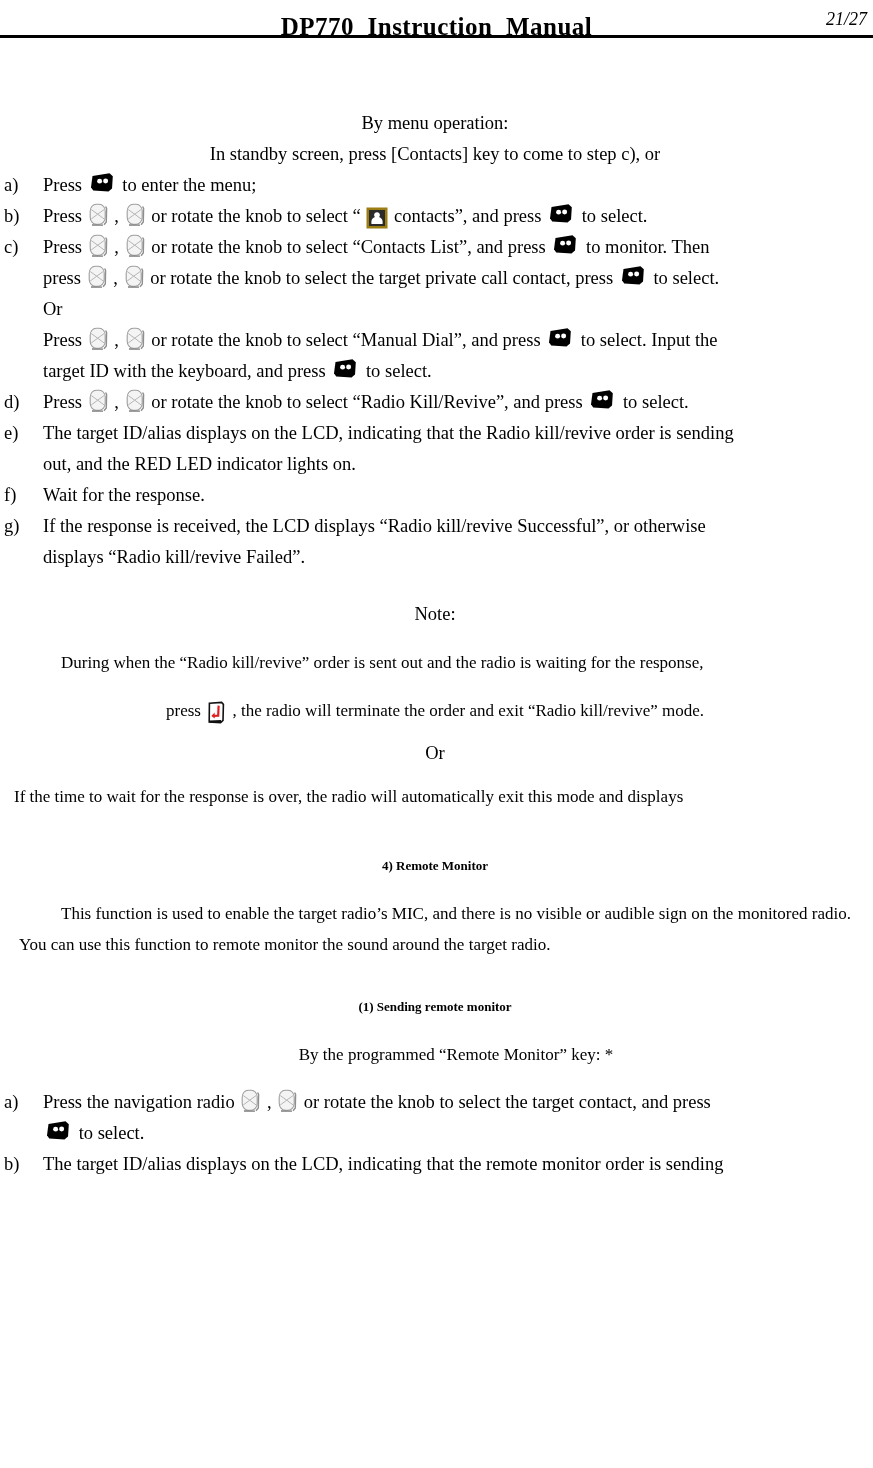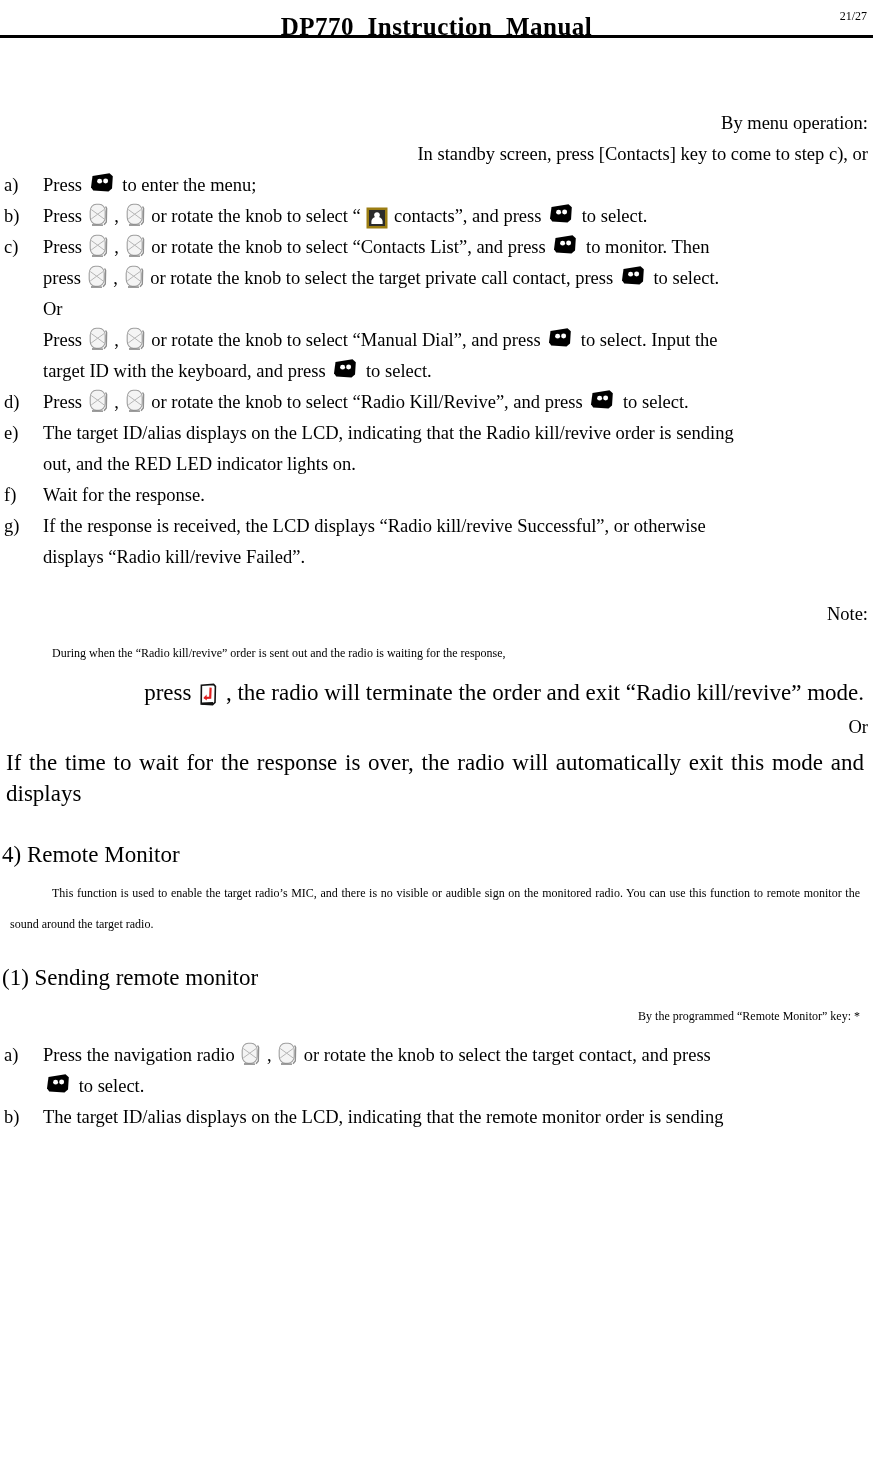--- a/index.html
+++ b/index.html
@@ -37,7 +37,8 @@
     position: absolute;
     right: 6px;
     top: 9px;
-    font-size: 12px;
+    font-size: 18px;
+    font-style: italic;
   }
   .header-rule {
     position: absolute;

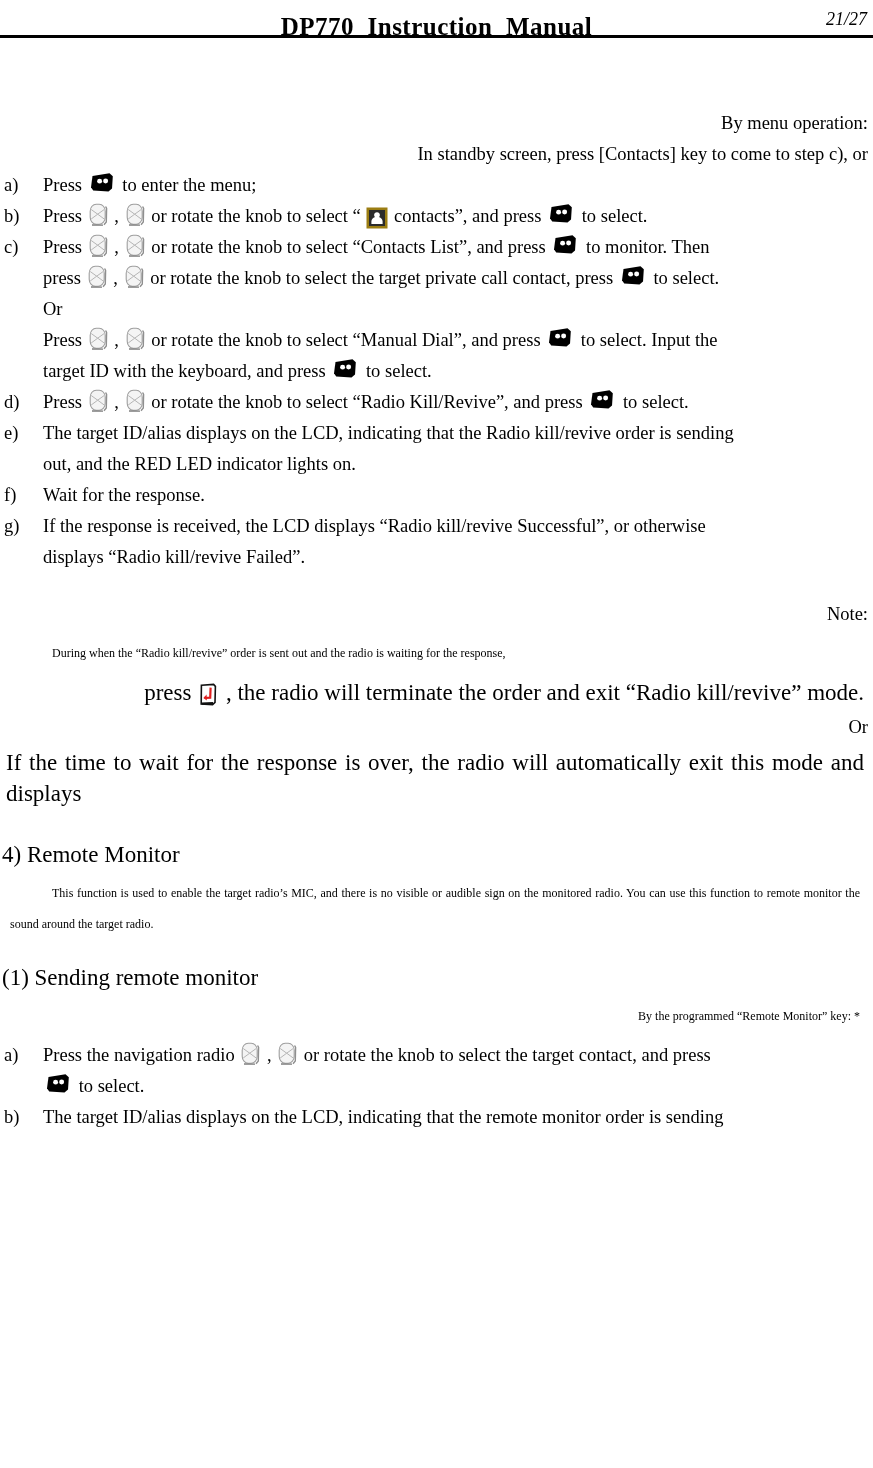--- a/index.html
+++ b/index.html
@@ -65,7 +65,7 @@
     text-align: justify;
     text-justify: inter-word;
   }
-  p.nojust { text-align: right; font-family: Liberation Serif, serif; }
+  p.nojust { text-align: center; font-family: Liberation Serif, serif; }
 
   
   .li {

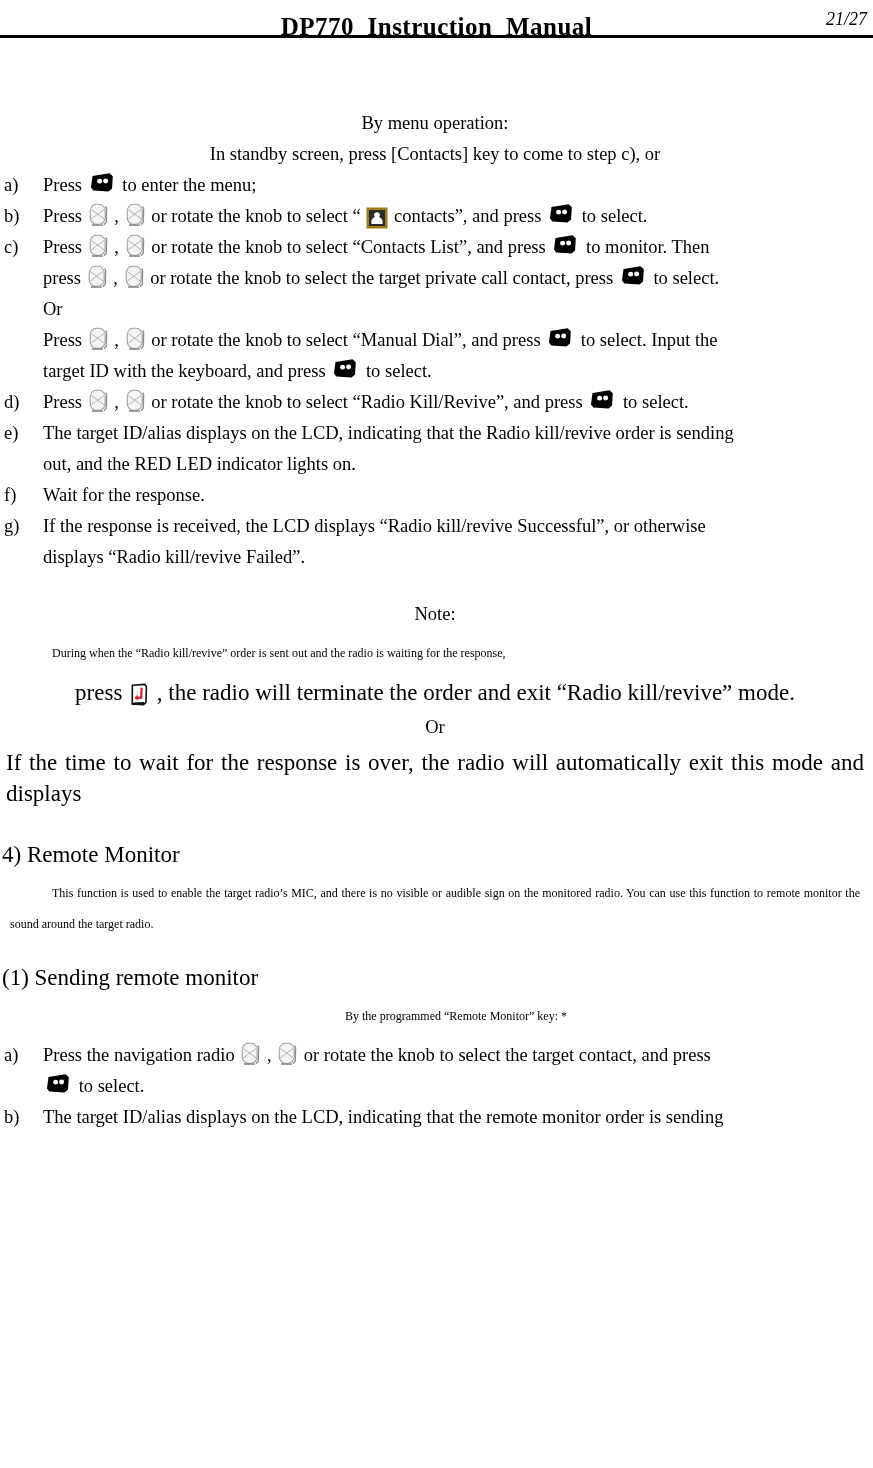--- a/index.html
+++ b/index.html
@@ -97,11 +97,11 @@
   .li-last, .li-cont-last { text-align: left; }
 
   .indent-para {
-    font-size: 12px;
+    font-size: 17px;
     line-height: 31px;
     text-align: justify;
     text-justify: inter-word;
-    margin: 8px;
+    margin: 17px;
     text-indent: 42px;
   }
   .flat-para {

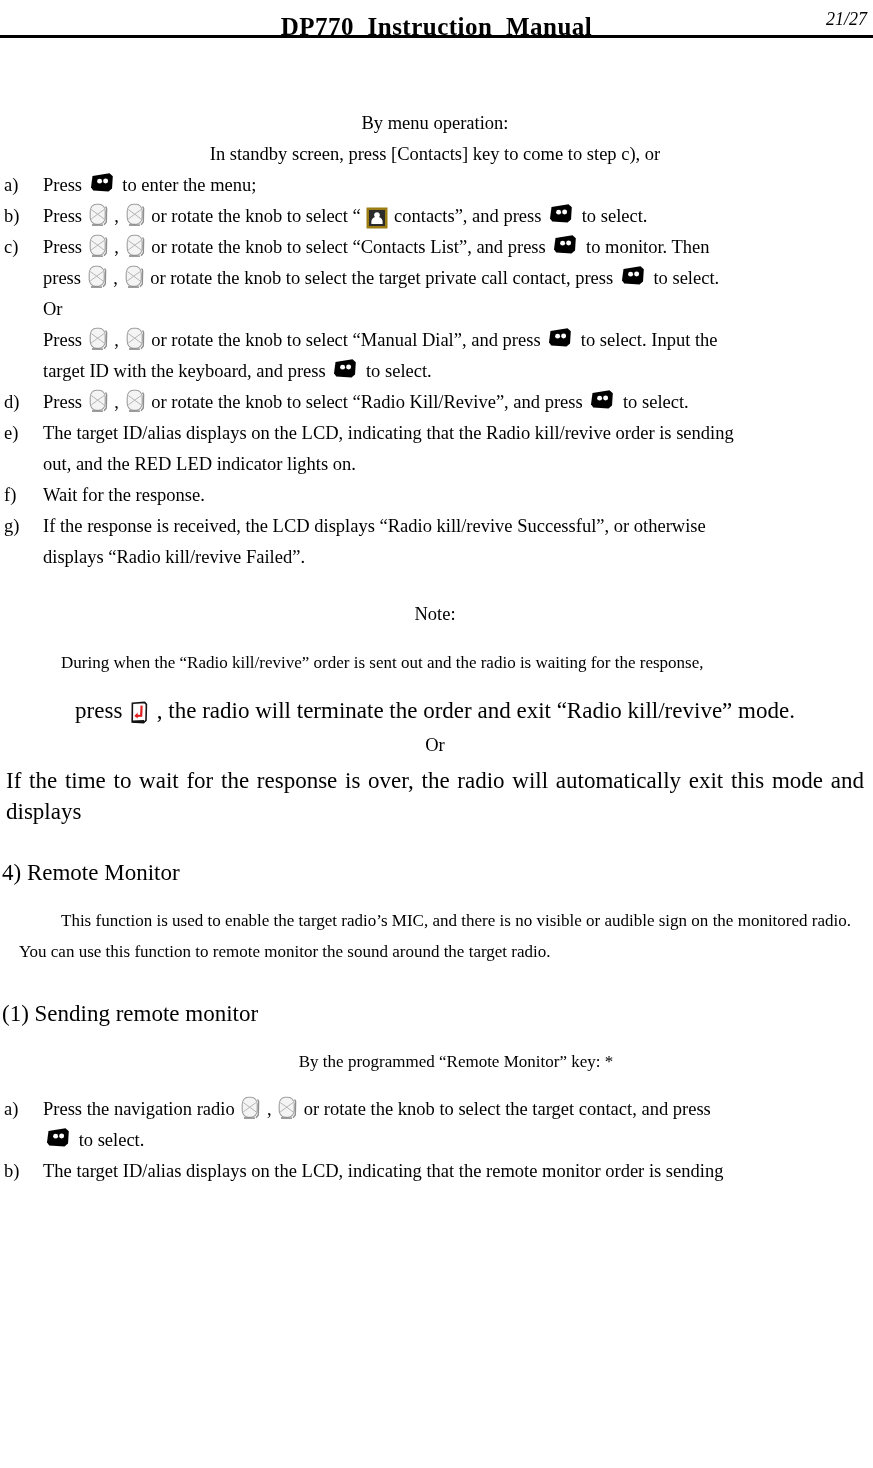--- a/index.html
+++ b/index.html
@@ -105,11 +105,11 @@
     text-indent: 42px;
   }
   .flat-para {
-    font-size: 23px;
+    font-size: 17px;
     line-height: 31px;
     text-align: justify;
     text-justify: inter-word;
-    margin: 4px;
+    margin: 12px;
   }
   .heading {
     font-size: 23px;

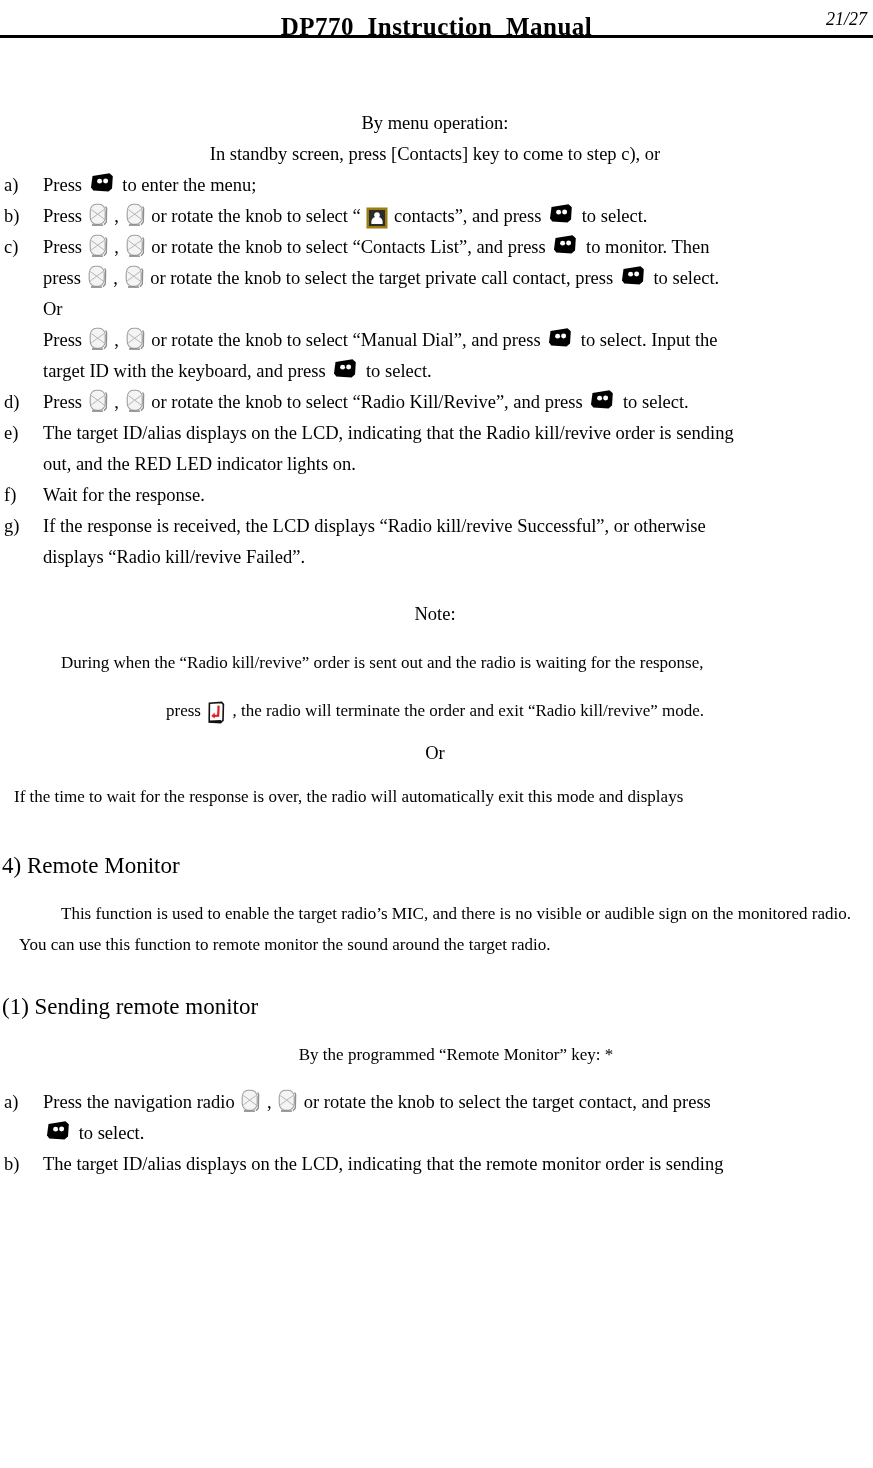--- a/index.html
+++ b/index.html
@@ -112,10 +112,11 @@
     margin: 12px;
   }
   .heading {
-    font-size: 23px;
-    font-weight: normal;
+    font-size: 13px;
+    font-weight: bold;
     line-height: 31px;
     margin: 0;
+    text-align: center;
   }
 
   

